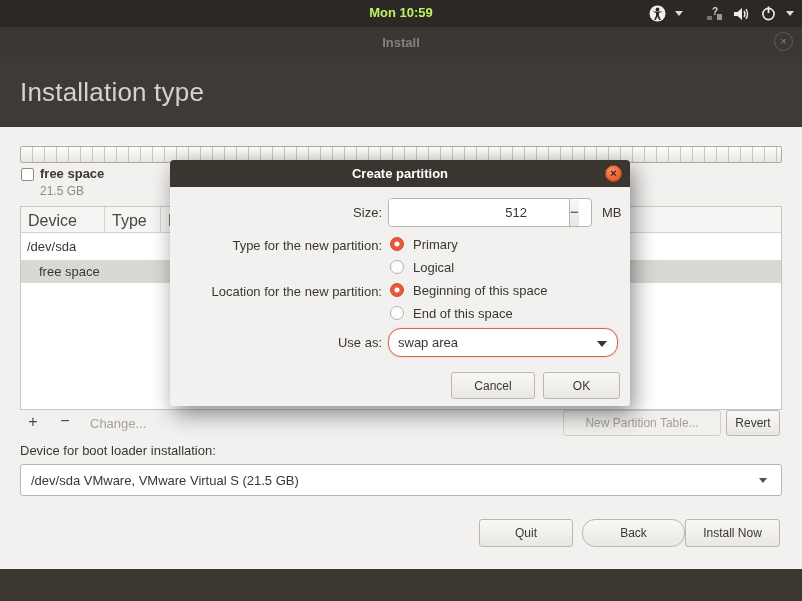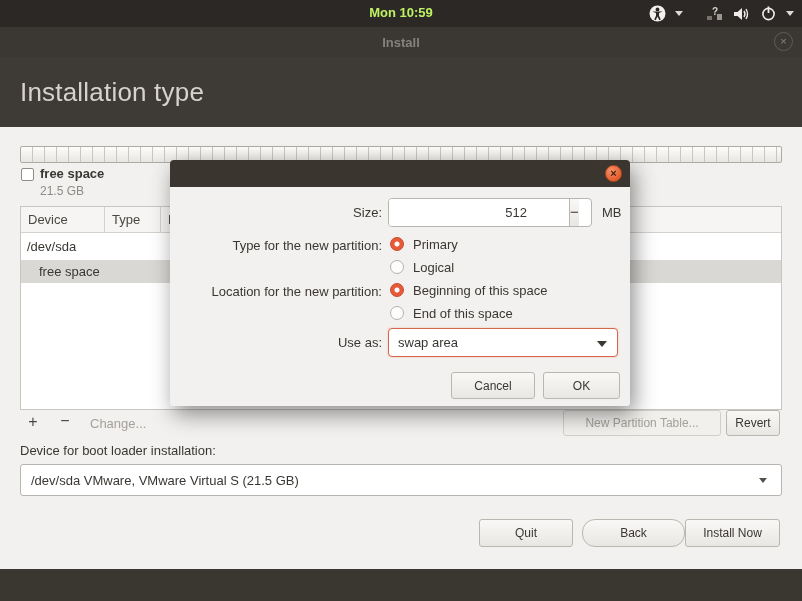--- a/index.html
+++ b/index.html
@@ -178,6 +178,7 @@
 
 <div class="abs dialog">
   <div class="abs dlg-title">
+    <div class="abs dlg-title-text">Create partition</div>
     <div class="abs dlg-close">×</div>
   </div>
 

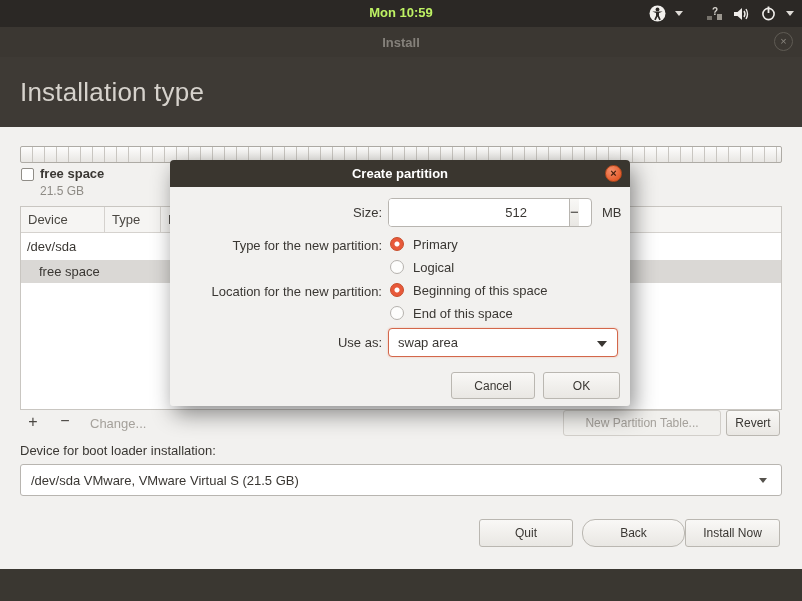--- a/index.html
+++ b/index.html
@@ -39,7 +39,7 @@
   
   .ptable { left:20px; top:79px; width:762px; height:204px; background:#FFF; border:1px solid #C9C6C1; }
   .thead { display:flex; height:26px; background:#F6F5F3; border-bottom:1px solid #D5D2CE; }
-  .th { font-size:13px; color:#4A4742; padding:5px 0 0 7px; border-right:1px solid #D5D2CE; }
+  .th { font-size:16px; color:#4A4742; padding:5px 0 0 7px; border-right:1px solid #D5D2CE; }
   .th-device { width:84px; } .th-type { width:56px; } .th-m { flex:1; border-right:none; }
   .trow { font-size:13px; color:#3A3733; }
   .row-dev  { height:27px; padding:6px 0 0 6px; }

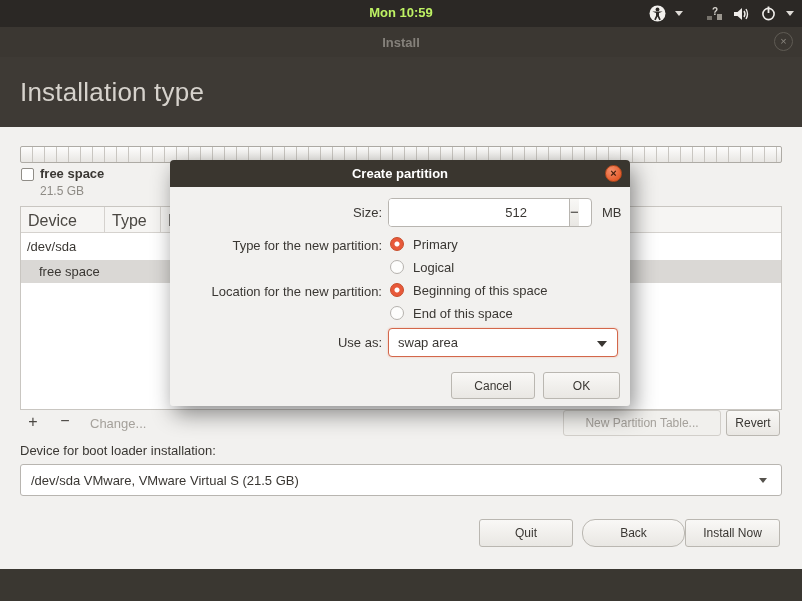--- a/index.html
+++ b/index.html
@@ -90,7 +90,7 @@
   .radio-label { position:absolute; font-size:13px; color:#3A3733; }
 
   .useas-select { left:218px; top:168px; width:230px; height:29px; background:#FFF; border:1px solid #D3674B;
-                  border-radius:4px; box-shadow:0 0 2px rgba(233,84,32,.35); display:flex; align-items:center;
+                  border-radius:13px; box-shadow:0 0 2px rgba(233,84,32,.35); display:flex; align-items:center;
                   padding:0 9px; font-size:13px; color:#3A3733; }
   .useas-caret { position:absolute; right:10px; top:12px; width:0; height:0;
                  border-left:5px solid transparent; border-right:5px solid transparent; border-top:6px solid #3A3733; }

